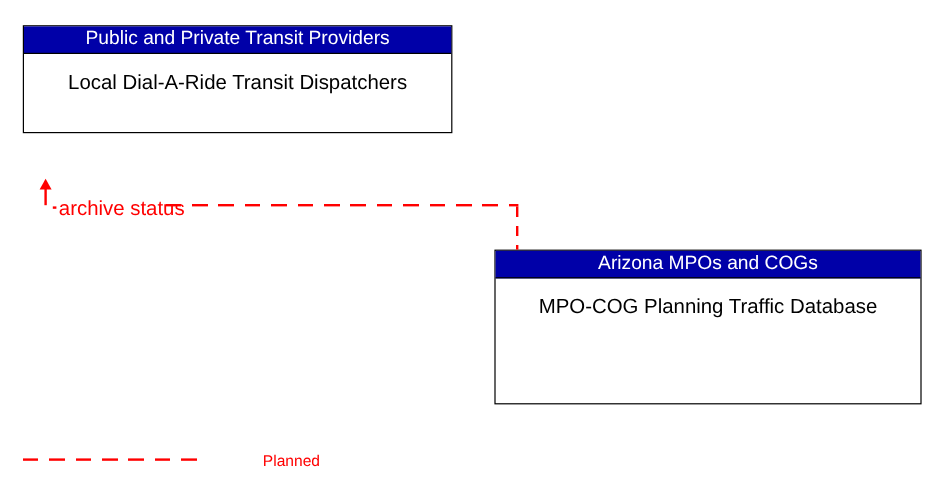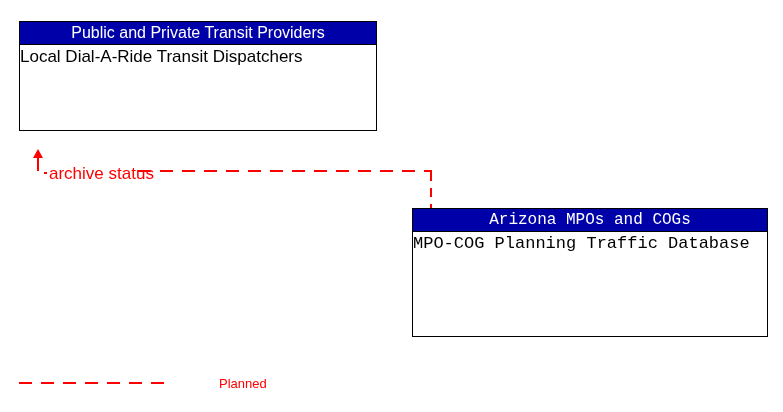--- a/index.html
+++ b/index.html
@@ -21,7 +21,7 @@
     background: #FFFFFF;
     cursor: pointer;
   }
-  .entity-box.box1 { left: 19px; top: 21px; width: 358px; height: 110px; }
+  .entity-box.box1 { left: 19px; top: 21px; width: 358px; height: 90px; }
   .entity-box.box2 { left: 412px; top: 208px; width: 356px; height: 129px; font-family: Liberation Mono, monospace; }
   .entity-header {
     box-sizing: border-box;

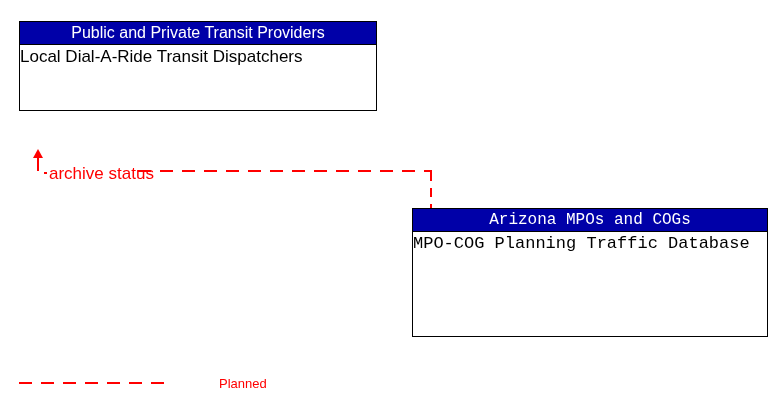--- a/index.html
+++ b/index.html
@@ -37,9 +37,9 @@
   }
   .entity-body {
     color: var(--body-text, #000000);
-    text-align: left;
+    text-align: center;
     font-size: 17px;
-    padding-top: 2px;
+    padding-top: 14px;
     white-space: nowrap;
     overflow: hidden;
   }

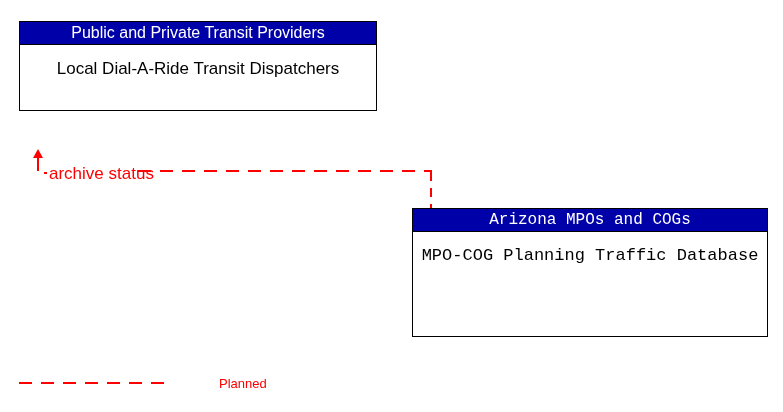--- a/index.html
+++ b/index.html
@@ -22,7 +22,7 @@
     cursor: pointer;
   }
   .entity-box.box1 { left: 19px; top: 21px; width: 358px; height: 90px; }
-  .entity-box.box2 { left: 412px; top: 208px; width: 356px; height: 129px; font-family: Liberation Mono, monospace; }
+  .entity-box.box2 { left: 412px; top: 208px; width: 356px; height: 129px; }
   .entity-header {
     box-sizing: border-box;
     height: 23px;

